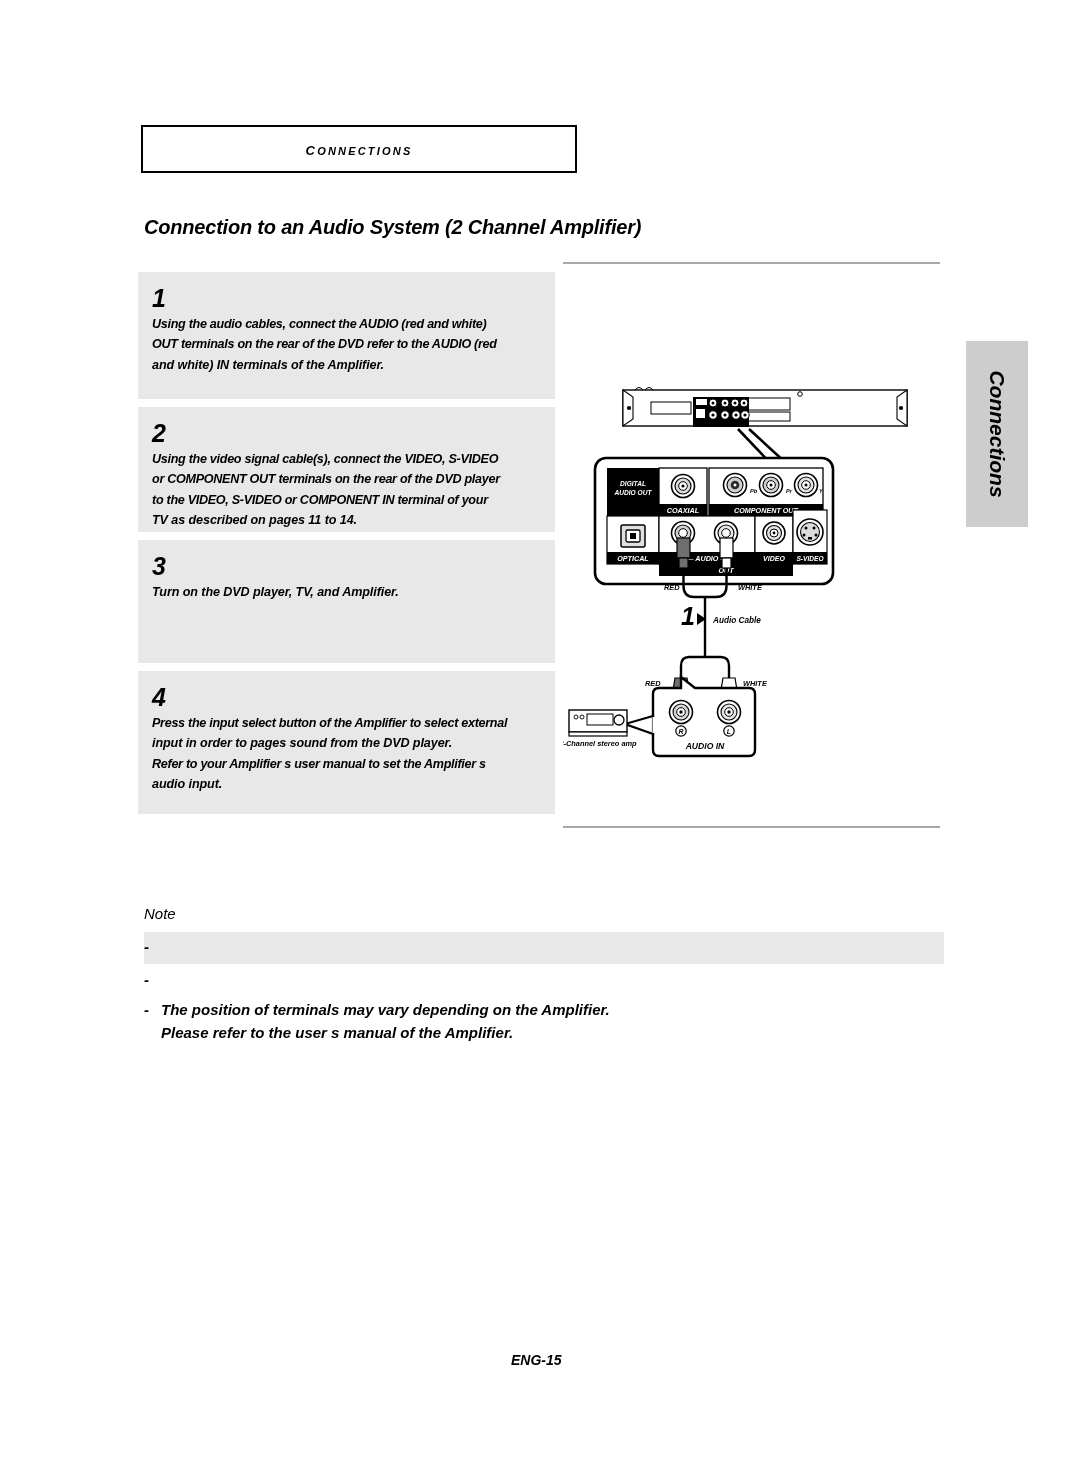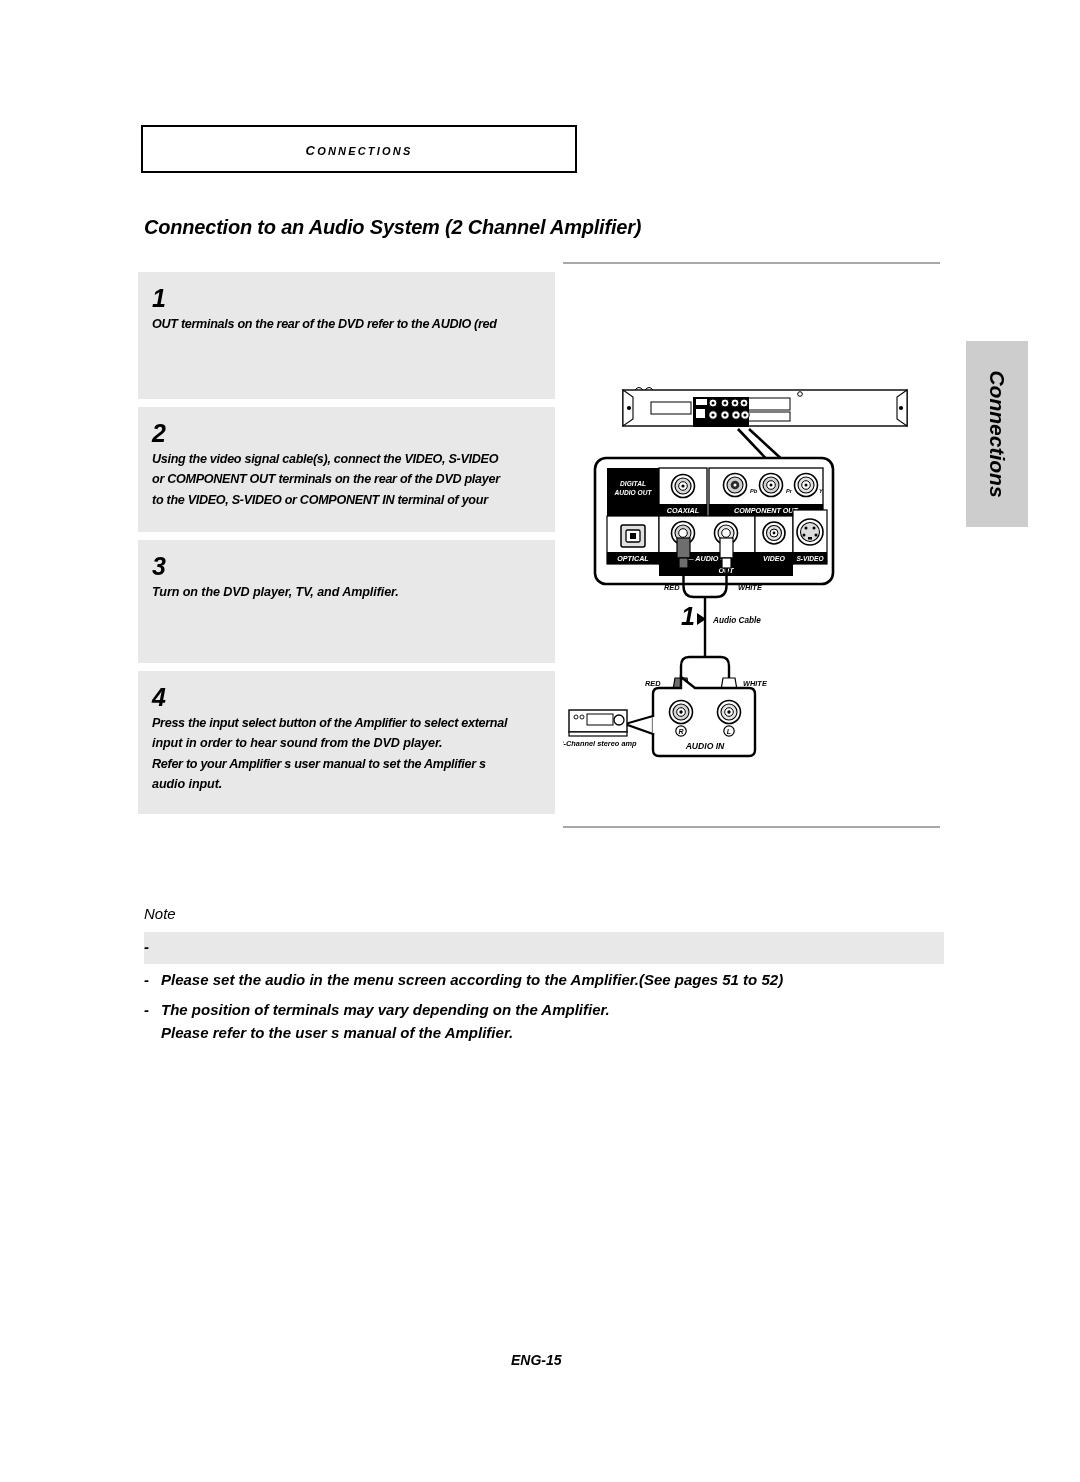--- a/index.html
+++ b/index.html
@@ -100,6 +100,7 @@
     <div class="step" id="step-1">
       <div class="num">1</div>
       <div class="body">
+        <span class="ln tight">Using the audio cables, connect the AUDIO (red and white)</span>
         <span class="ln tight">OUT terminals on the rear of the DVD refer to the AUDIO (red</span>
       </div>
     </div>

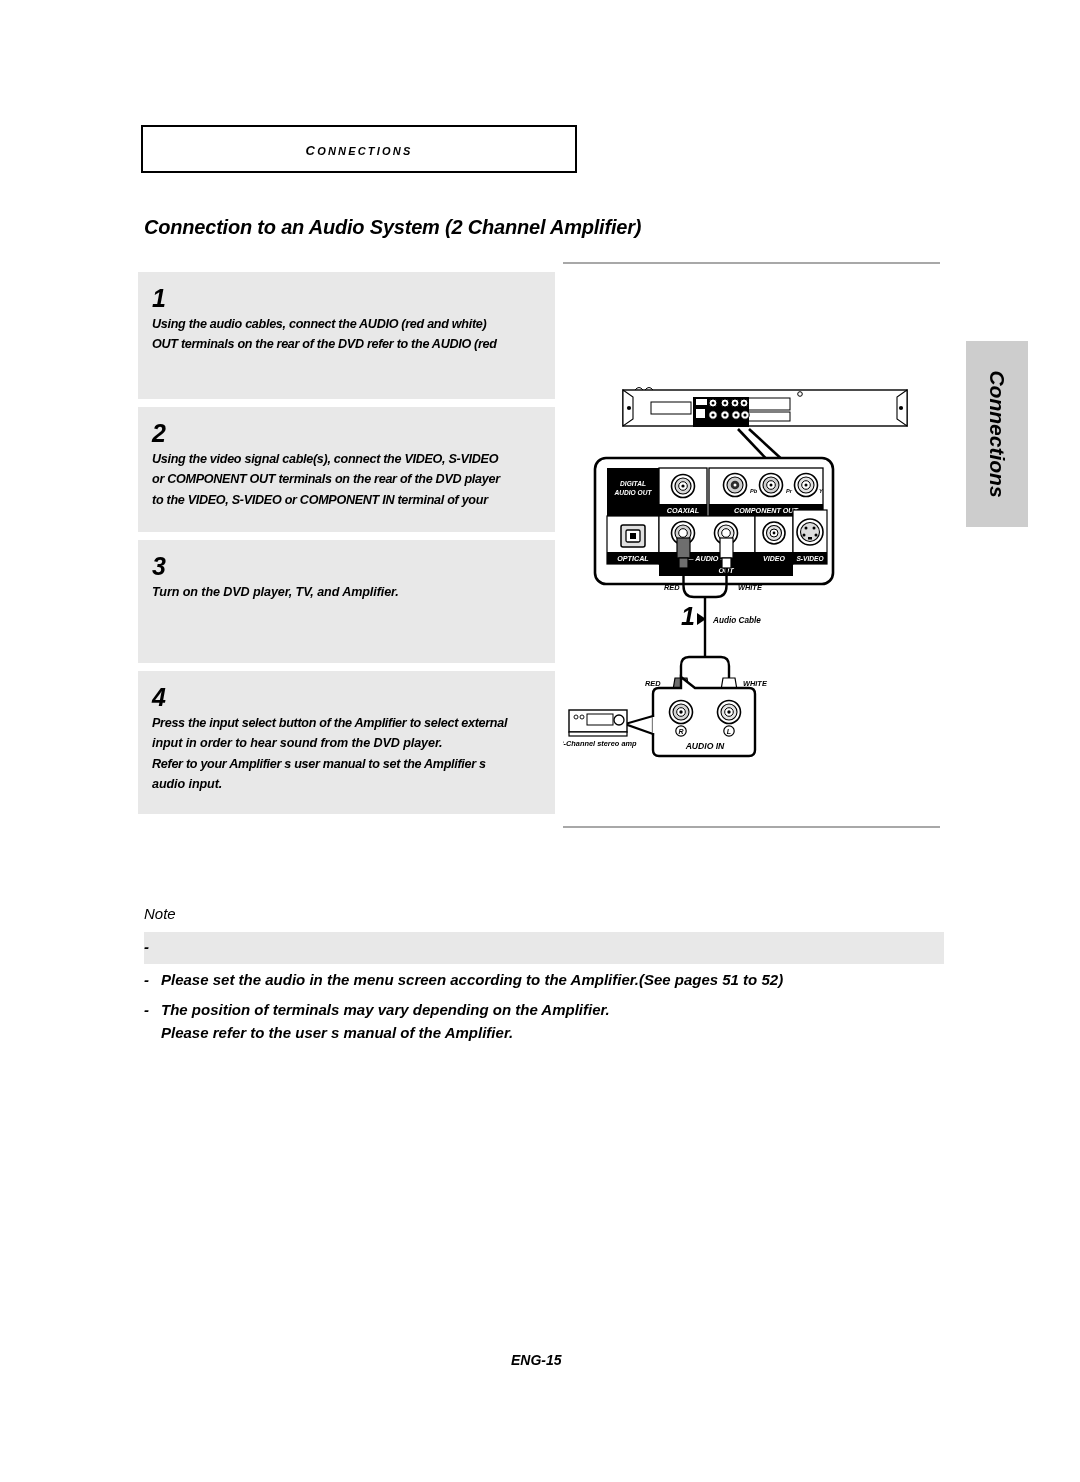--- a/index.html
+++ b/index.html
@@ -102,6 +102,7 @@
       <div class="body">
         <span class="ln tight">Using the audio cables, connect the AUDIO (red and white)</span>
         <span class="ln tight">OUT terminals on the rear of the DVD refer to the AUDIO (red</span>
+        <span class="ln">and white) IN terminals of the Amplifier.</span>
       </div>
     </div>
 

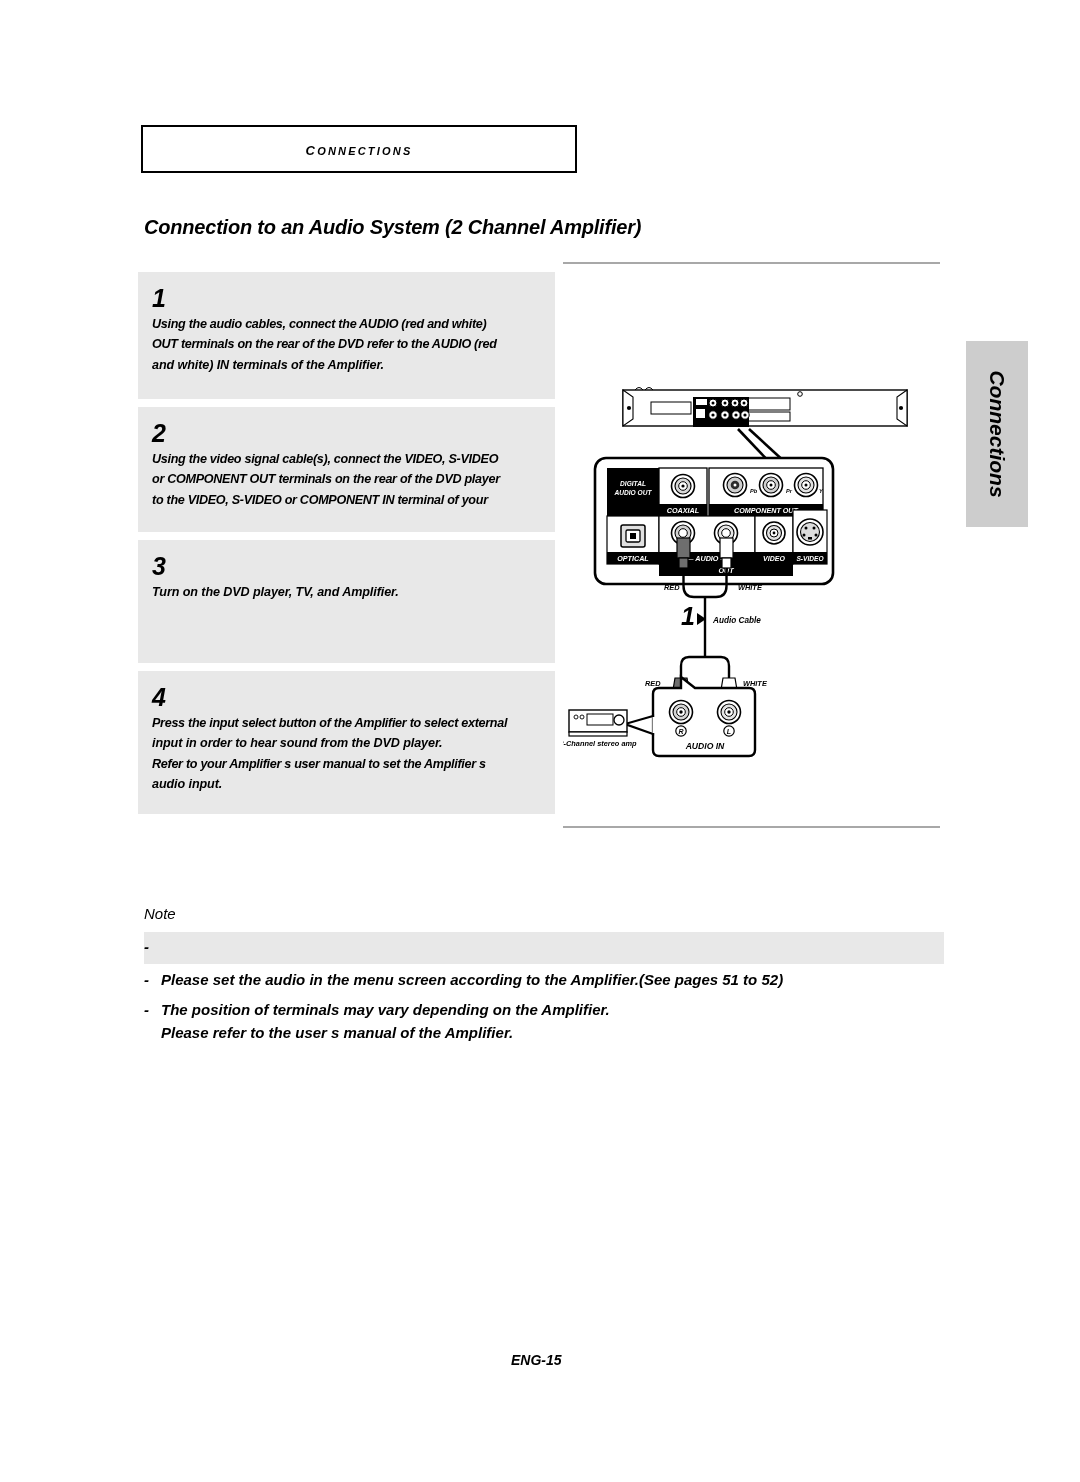--- a/index.html
+++ b/index.html
@@ -112,6 +112,7 @@
         <span class="ln tight">Using the video signal cable(s), connect the VIDEO, S-VIDEO</span>
         <span class="ln tight">or COMPONENT OUT terminals on the rear of the DVD player</span>
         <span class="ln tight">to the VIDEO, S-VIDEO or COMPONENT IN terminal of your</span>
+        <span class="ln">TV as described on pages 11 to 14.</span>
       </div>
     </div>
 

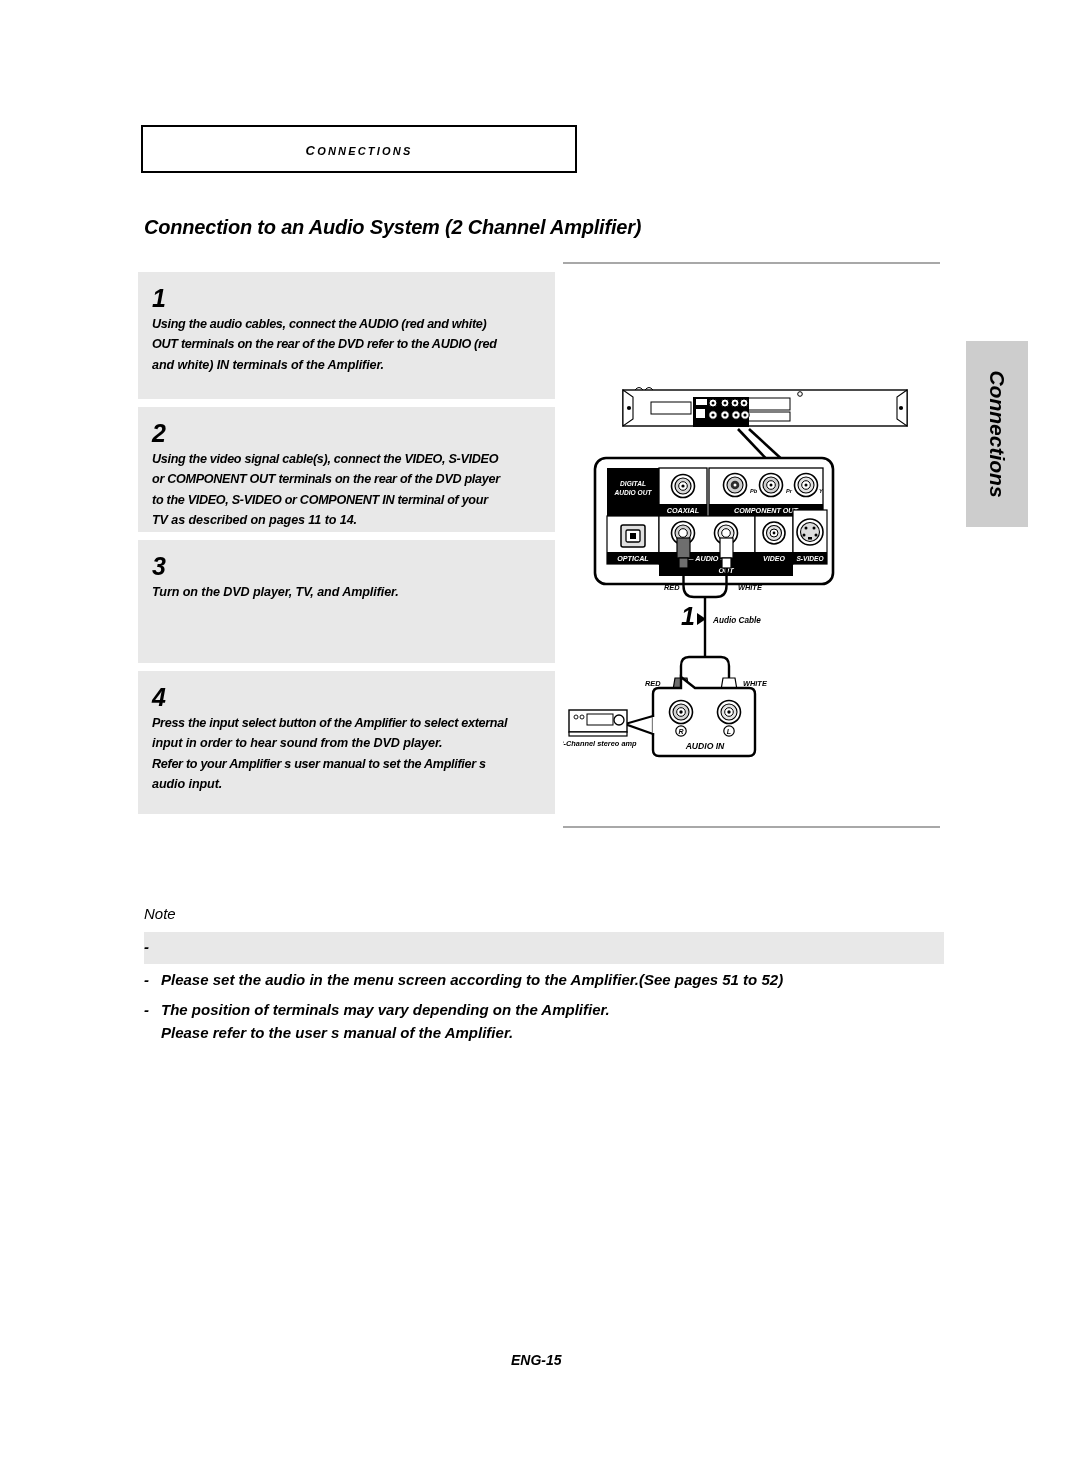--- a/index.html
+++ b/index.html
@@ -127,7 +127,7 @@
       <div class="num">4</div>
       <div class="body">
         <span class="ln tight">Press the input select button of the Amplifier to select external</span>
-        <span class="ln">input  in order to hear sound from the DVD player.</span>
+        <span class="ln">input  in order to pages sound from the DVD player.</span>
         <span class="ln tight">Refer to your Amplifier s user manual to set the Amplifier s</span>
         <span class="ln">audio input.</span>
       </div>

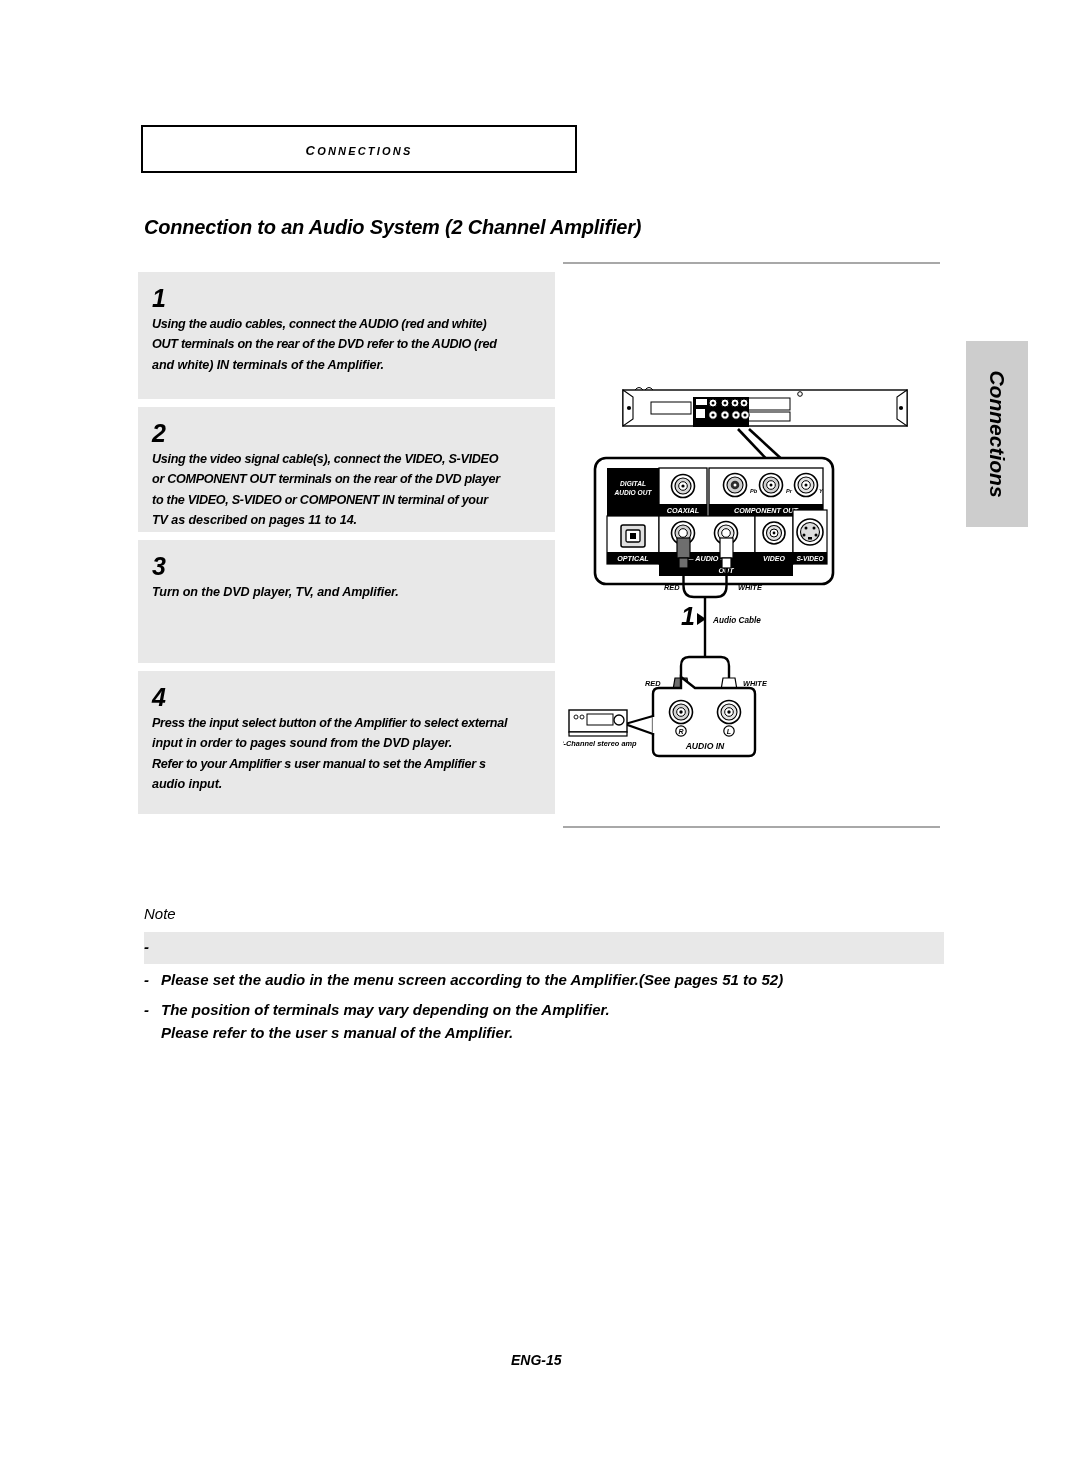--- a/index.html
+++ b/index.html
@@ -367,9 +367,6 @@
 
     <div class="bullet-row plain">
       <span class="dash">-</span>
-      <span class="txt">
-        <span class="ln">Please set the audio in the menu screen according to the Amplifier.(See pages 51 to 52)</span>
-      </span>
     </div>
 
     <div class="bullet-row plain">

